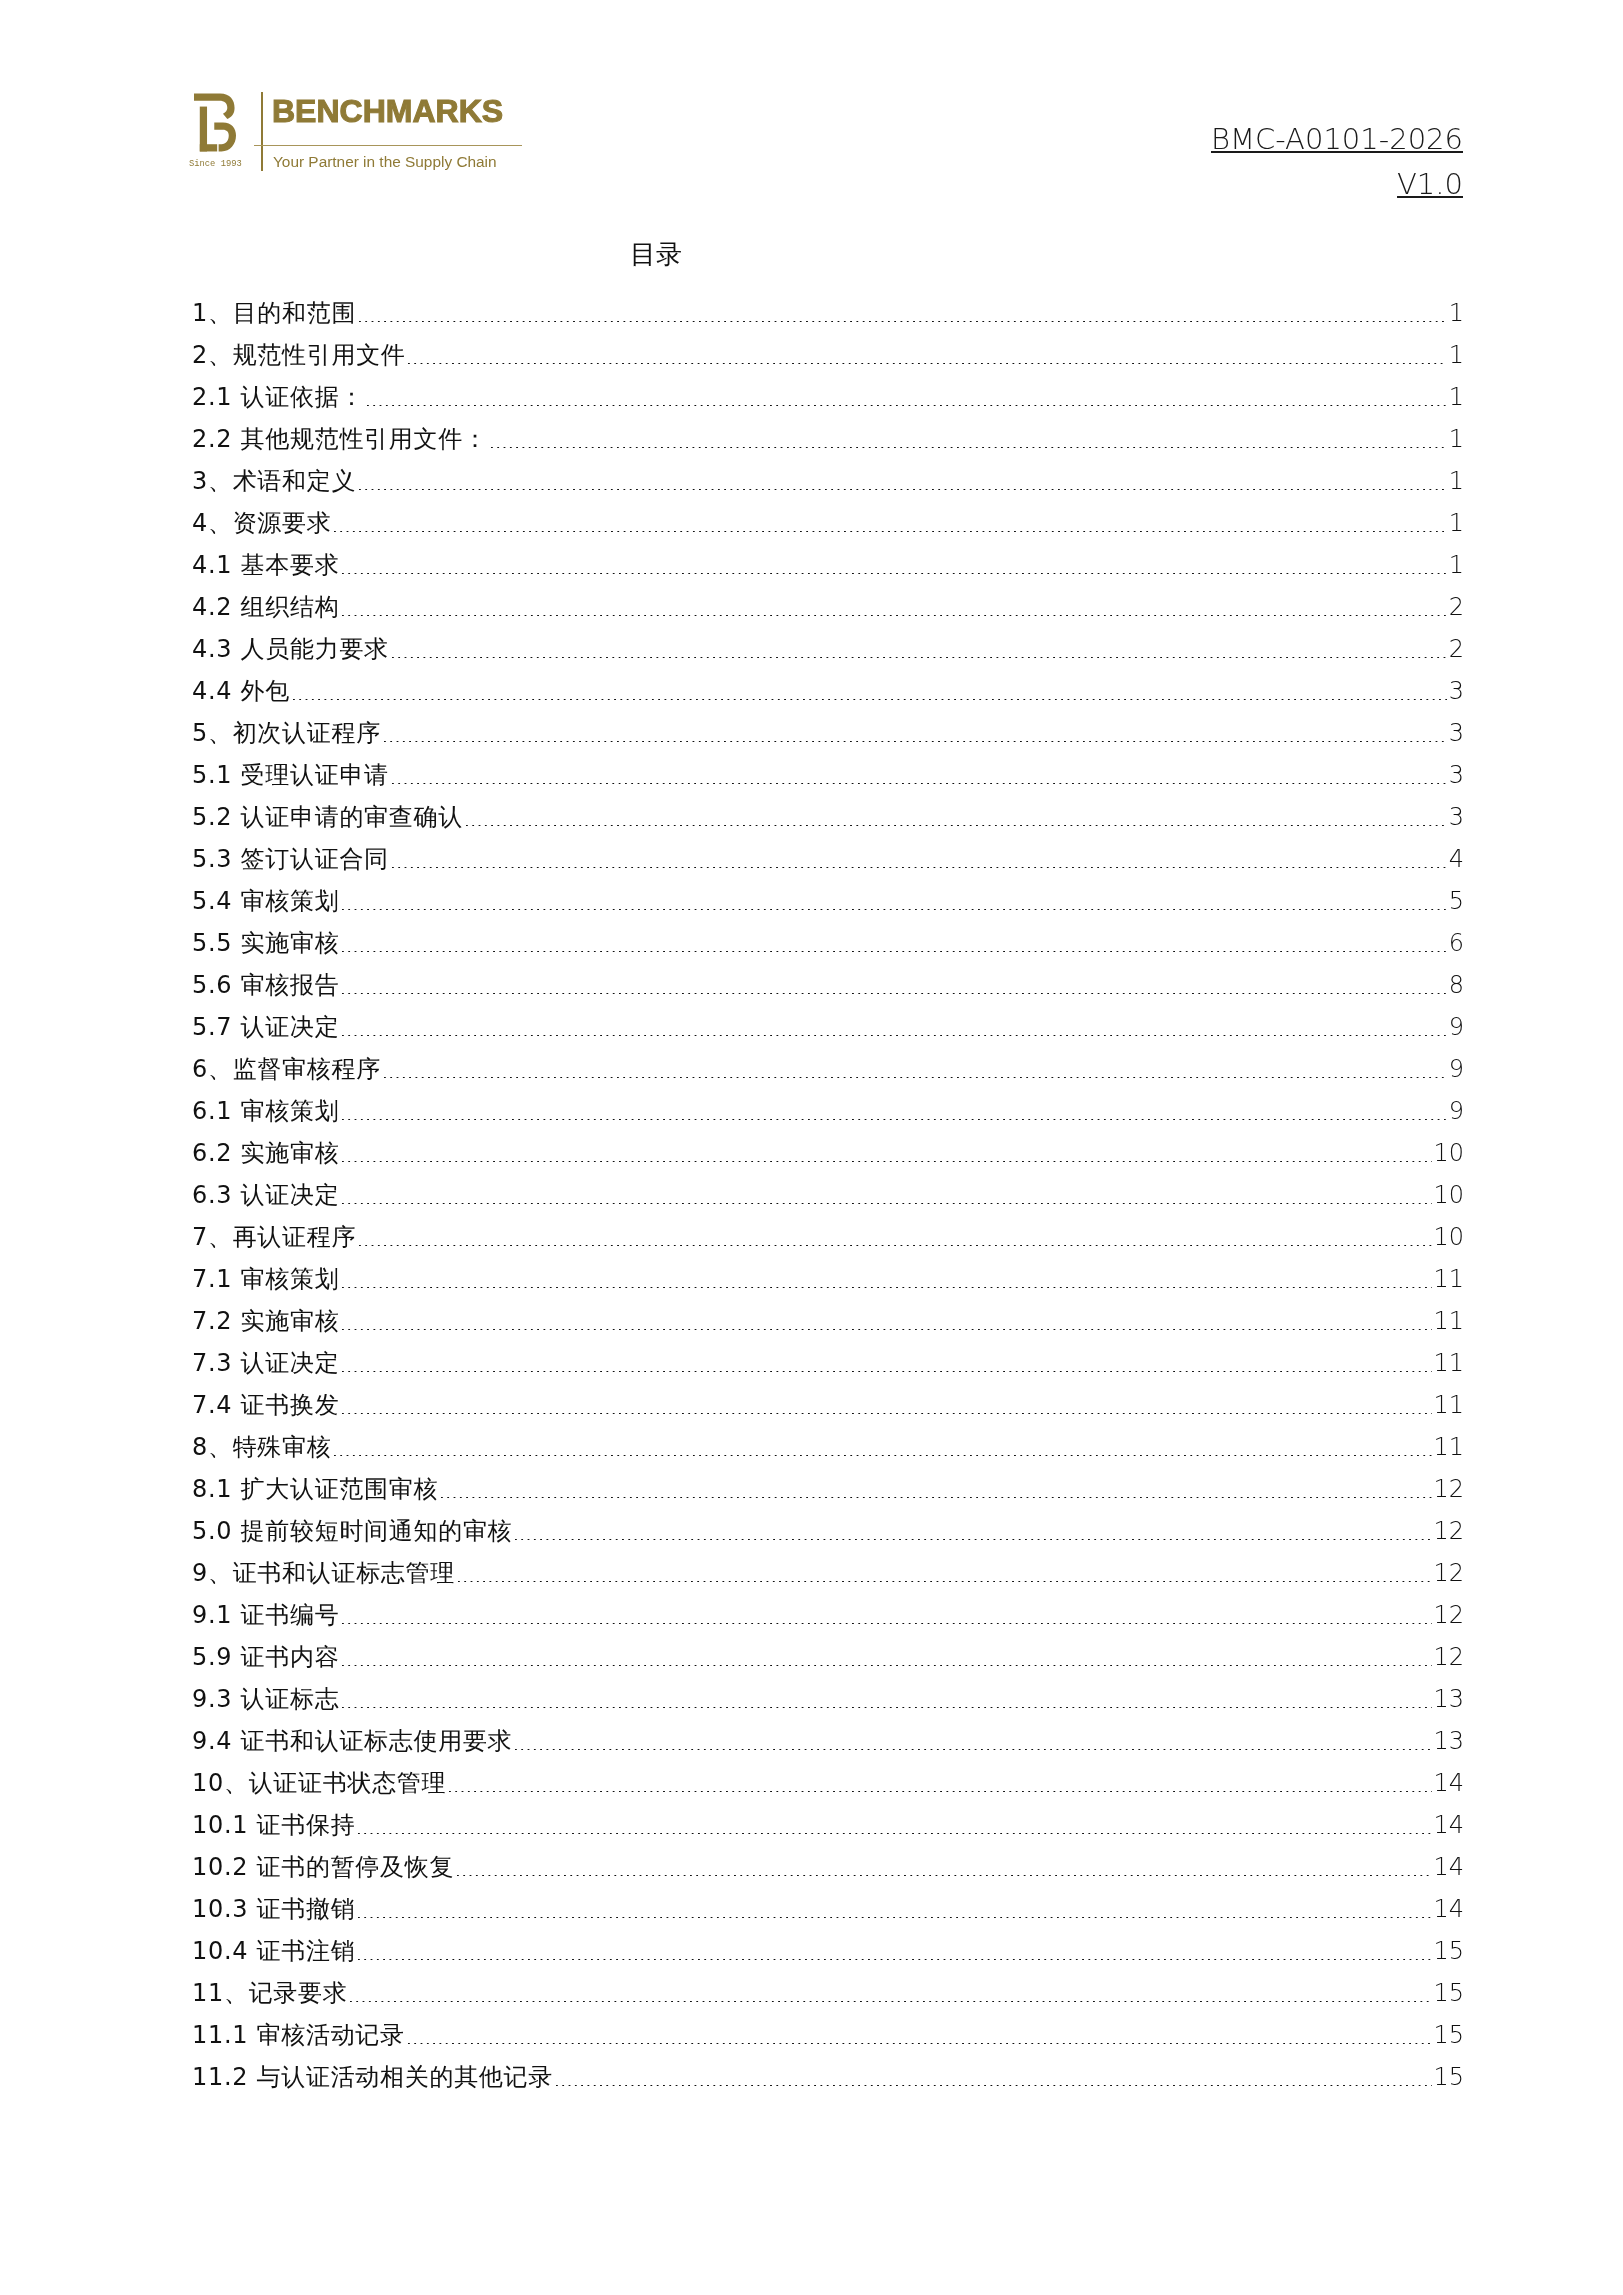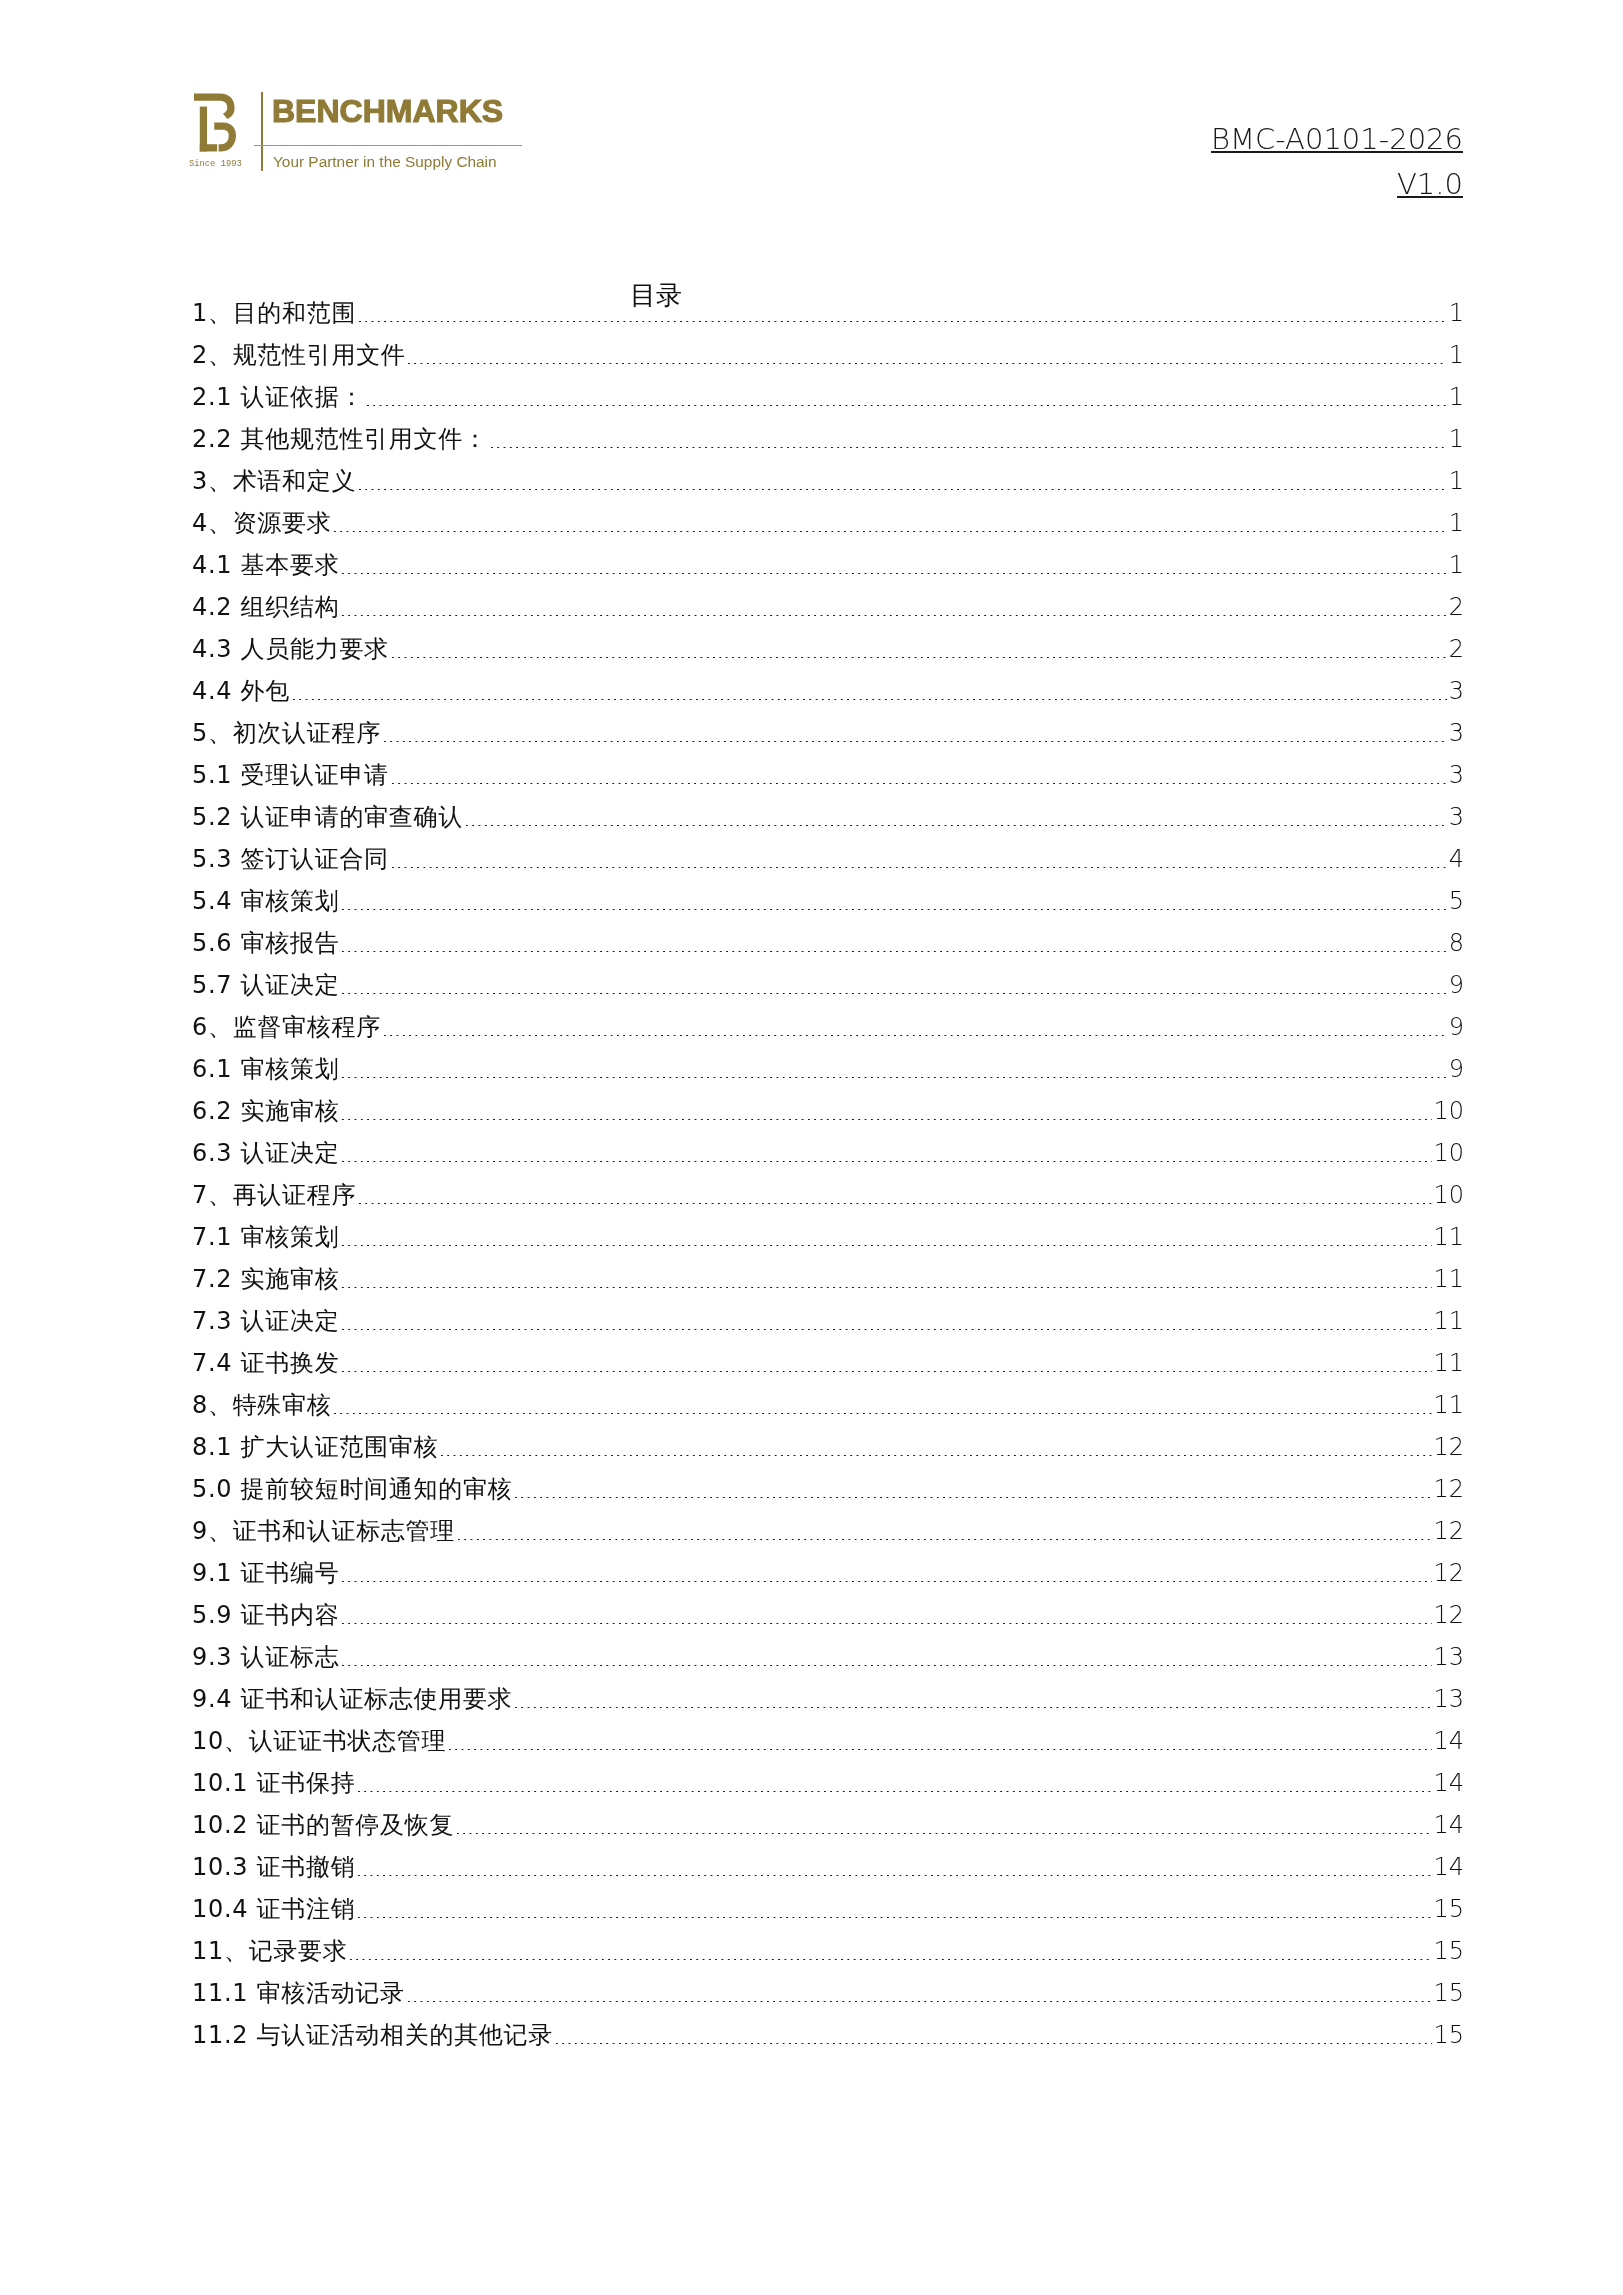--- a/index.html
+++ b/index.html
@@ -102,7 +102,6 @@
       font-size: 26px;
       line-height: 29px;
       font-weight: 500;
-      margin-top: 41px;
     }
 
     

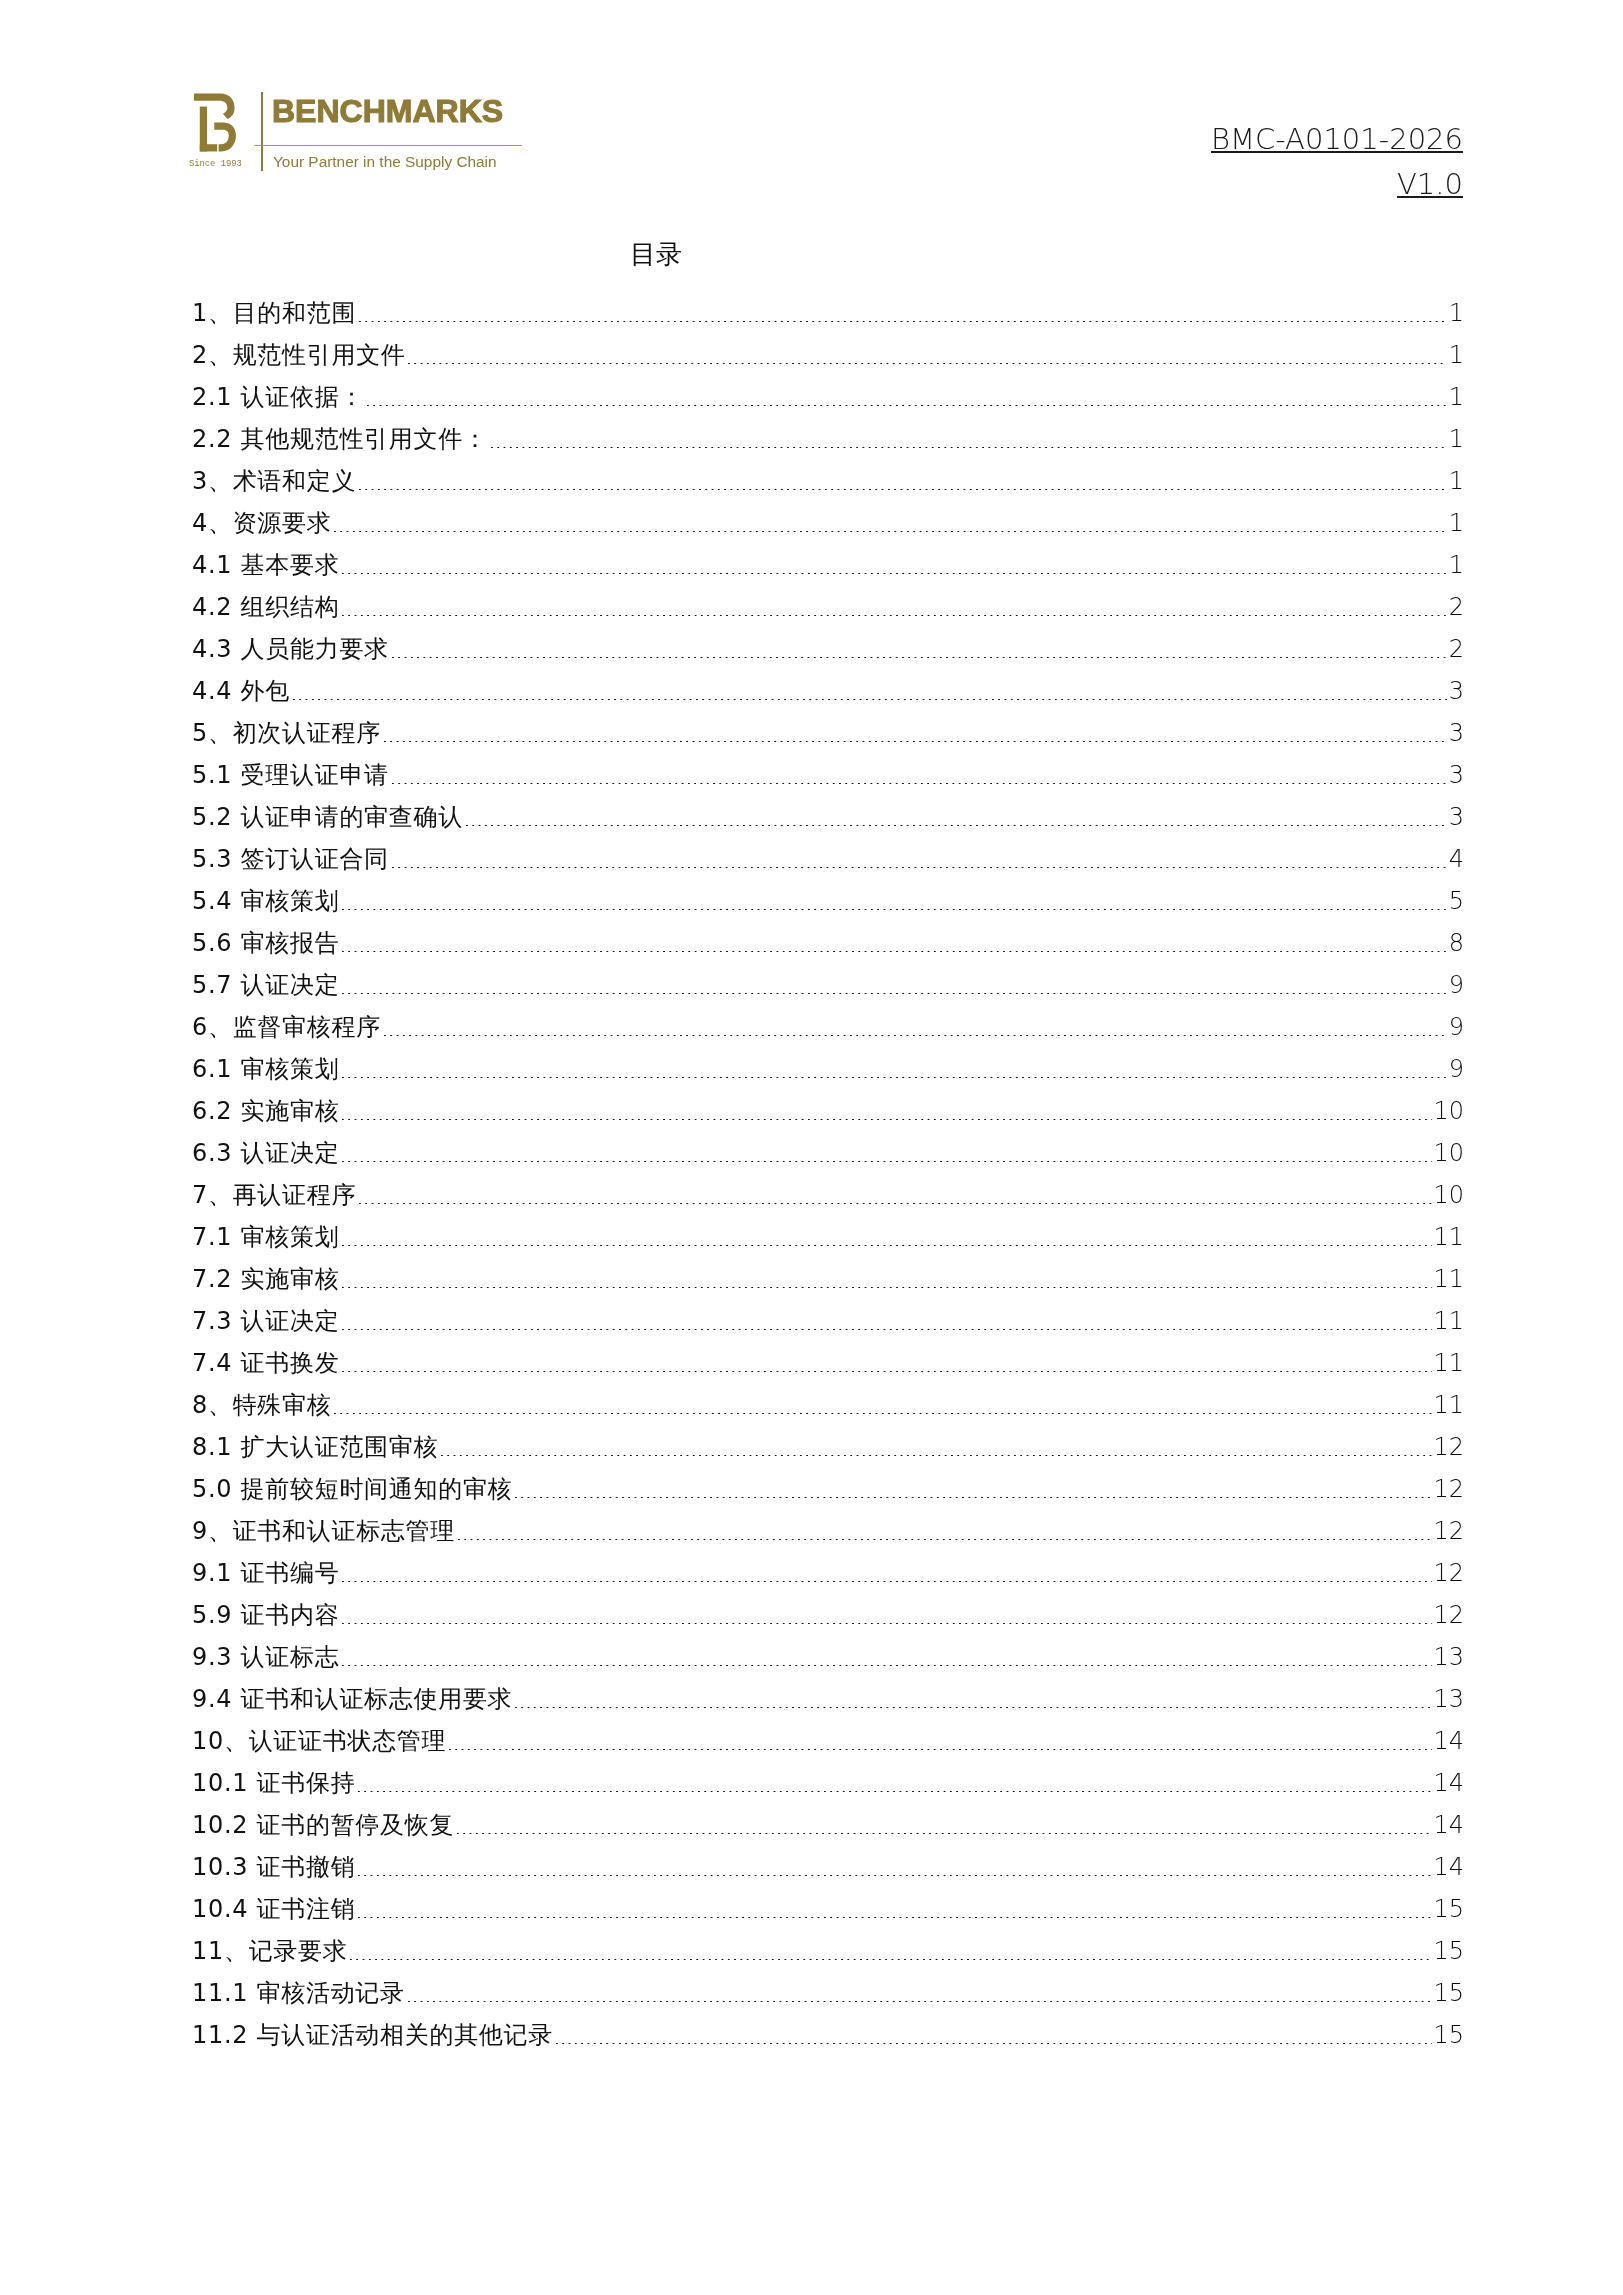--- a/index.html
+++ b/index.html
@@ -253,6 +253,11 @@
       <span class="toc-page">5</span>
     </li>
   <li class="toc-row">
+      <span class="toc-label">5.5 实施审核</span>
+      <span class="toc-leader"></span>
+      <span class="toc-page">6</span>
+    </li>
+  <li class="toc-row">
       <span class="toc-label">5.6 审核报告</span>
       <span class="toc-leader"></span>
       <span class="toc-page">8</span>

